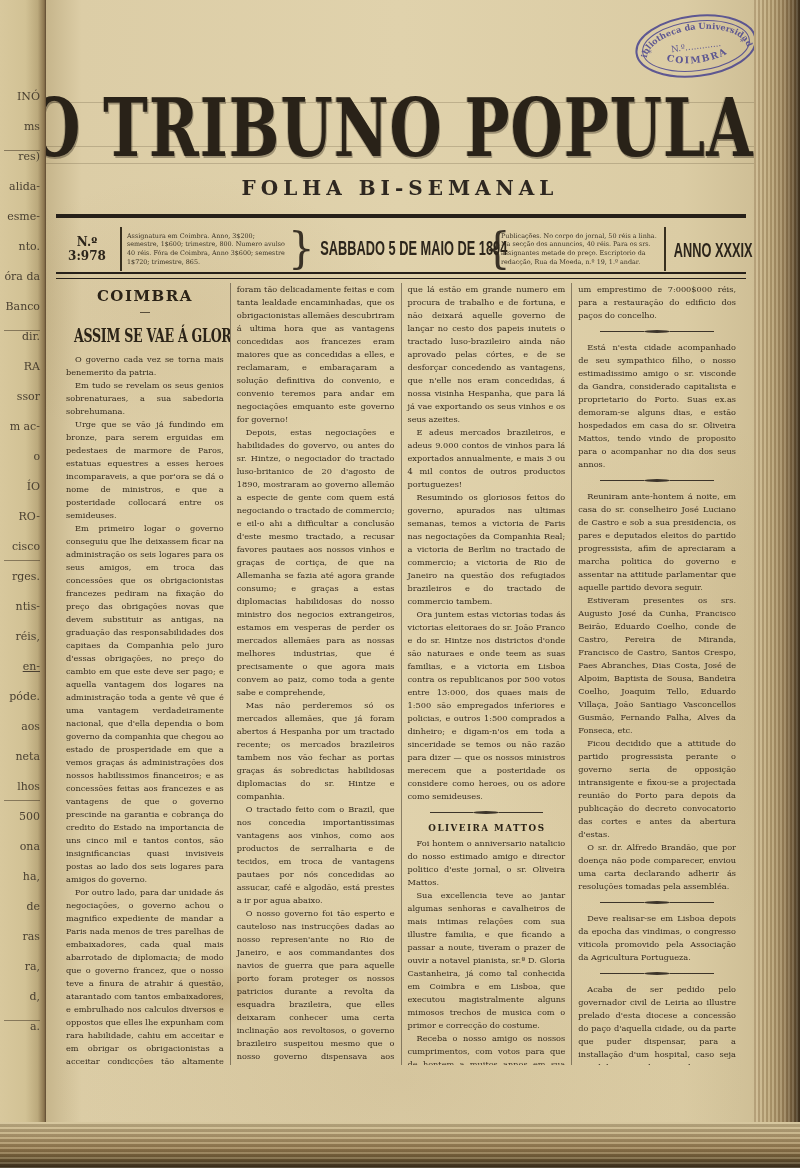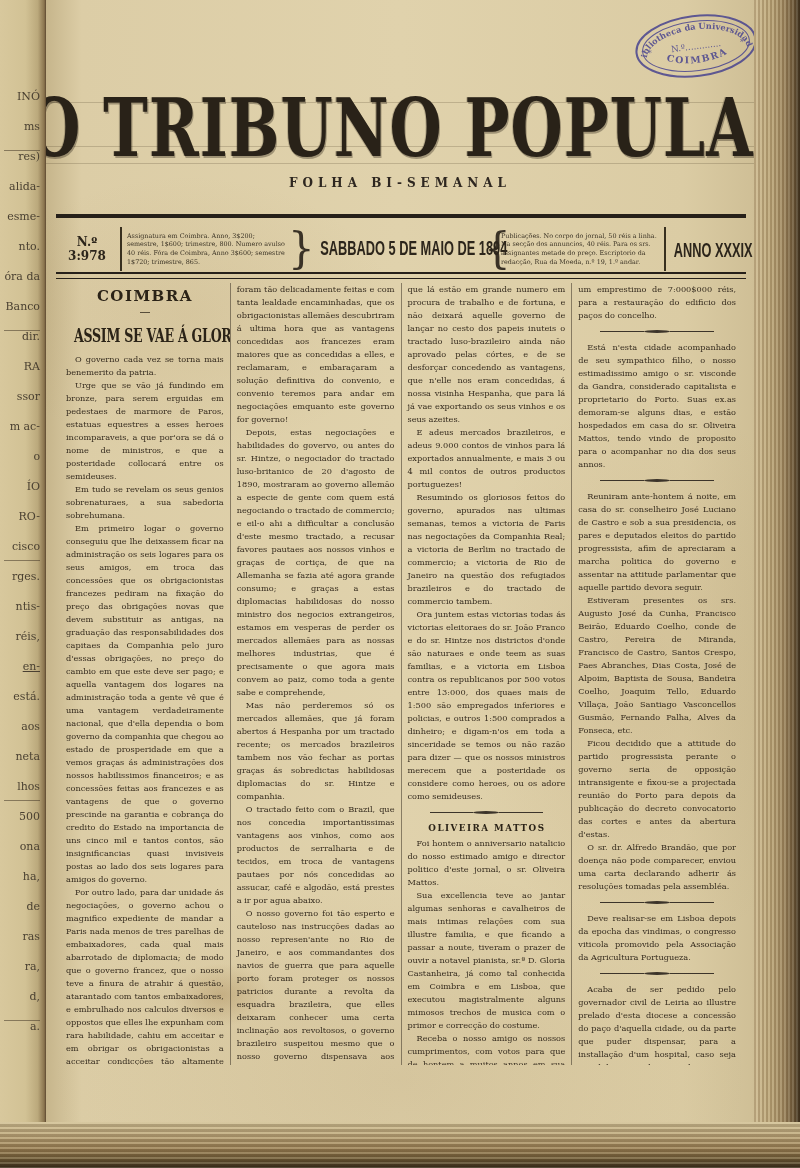--- a/index.html
+++ b/index.html
@@ -48,7 +48,7 @@
     transform:scale(1.05,1.42);letter-spacing:1px;
     text-shadow:1px 1px 0 rgba(42,34,22,.35), -1px 0 0 rgba(42,34,22,.22);}
   .subtitle{position:absolute;top:176px;left:0;width:100%;text-align:center;
-    font-size:12px;letter-spacing:5px;color:#2e2720;font-weight:600;}
+    font-size:20px;letter-spacing:5px;color:#2e2720;font-weight:600;}
 
   
   .rule-heavy{position:absolute;top:214px;left:10px;right:8px;height:4px;background:#262019;}

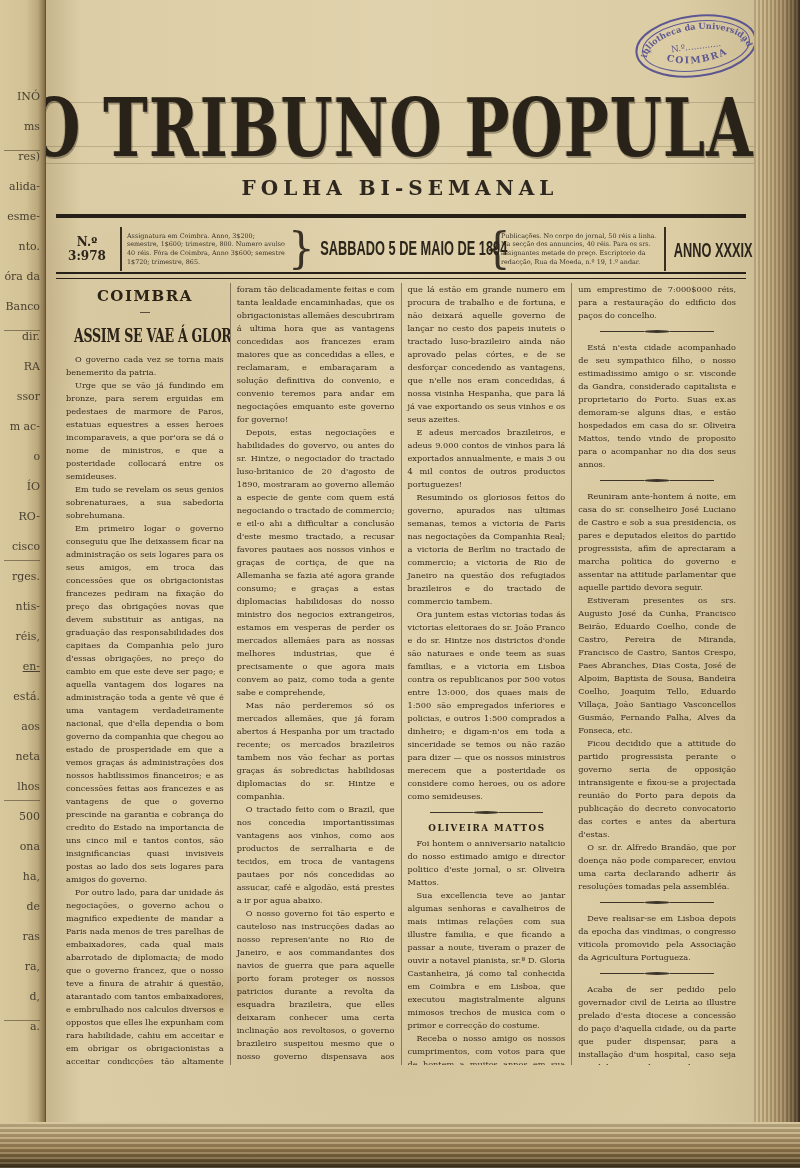--- a/index.html
+++ b/index.html
@@ -173,8 +173,8 @@
           <div class="dash">—</div>
           <div class="headline">ASSIM SE VAE Á GLORIA</div>
           <p class="p">O governo cada vez se torna mais benemerito da patria.</p>
+          <p class="p">Em tudo se revelam os seus genios sobrenaturaes, a sua sabedoria sobrehumana.</p>
           <p class="p">Urge que se vão já fundindo em bronze, para serem erguidas em pedestaes de marmore de Paros, estatuas equestres a esses heroes incomparaveis, a que por'ora se dá o nome de ministros, e que a posteridade collocará entre os semideuses.</p>
-          <p class="p">Em tudo se revelam os seus genios sobrenaturaes, a sua sabedoria sobrehumana.</p>
           <p class="p">Em primeiro logar o governo conseguiu que lhe deixassem ficar na administração os seis logares para os seus amigos, em troca das concessões que os obrigacionistas francezes pediram na fixação do preço das obrigações novas que devem substituir as antigas, na graduação das responsabilidades dos capitaes da Companhia pelo juro d'essas obrigações, no preço do cambio em que este deve ser pago; e aquella vantagem dos logares na administração toda a gente vê que é uma vantagem verdadeiramente nacional, que d'ella dependia o bom governo da companhia que chegou ao estado de prosperidade em que a vemos graças ás administrações dos nossos habilissimos financeiros; e as concessões feitas aos francezes e as vantagens de que o governo prescinde na garantia e cobrança do credito do Estado na importancia de uns cinco mil e tantos contos, são insignificancias quasi invisiveis postas ao lado dos seis logares para amigos do governo.</p>
           <p class="p">Por outro lado, para dar unidade ás negociações, o governo achou o magnifico expediente de mandar a Paris nada menos de tres parelhas de embaixadores, cada qual mais abarrotado de diplomacia; de modo que o governo francez, que o nosso teve a finura de atrahir á questão, atarantado com tantos embaixadores, e embrulhado nos calculos diversos e oppostos que elles lhe expunham com rara habilidade, cahiu em acceitar e em obrigar os obrigacionistas a acceitar condicções tão altamente vantajosas para nós, que se póde dizer que nós nem já sabemos o que havemos de fazer com ellas; e a Companhia Real e o Estado vão entrar n'um periodo de riqueza tal, que será necessario tapar o tunel da Avenida por um lado, e pôr-lhe portas de ferro por outro, para guardarem lá as libras e as notas de 100$000 réis, que d'ahi correrão em pouco tempo.</p>
         </div>

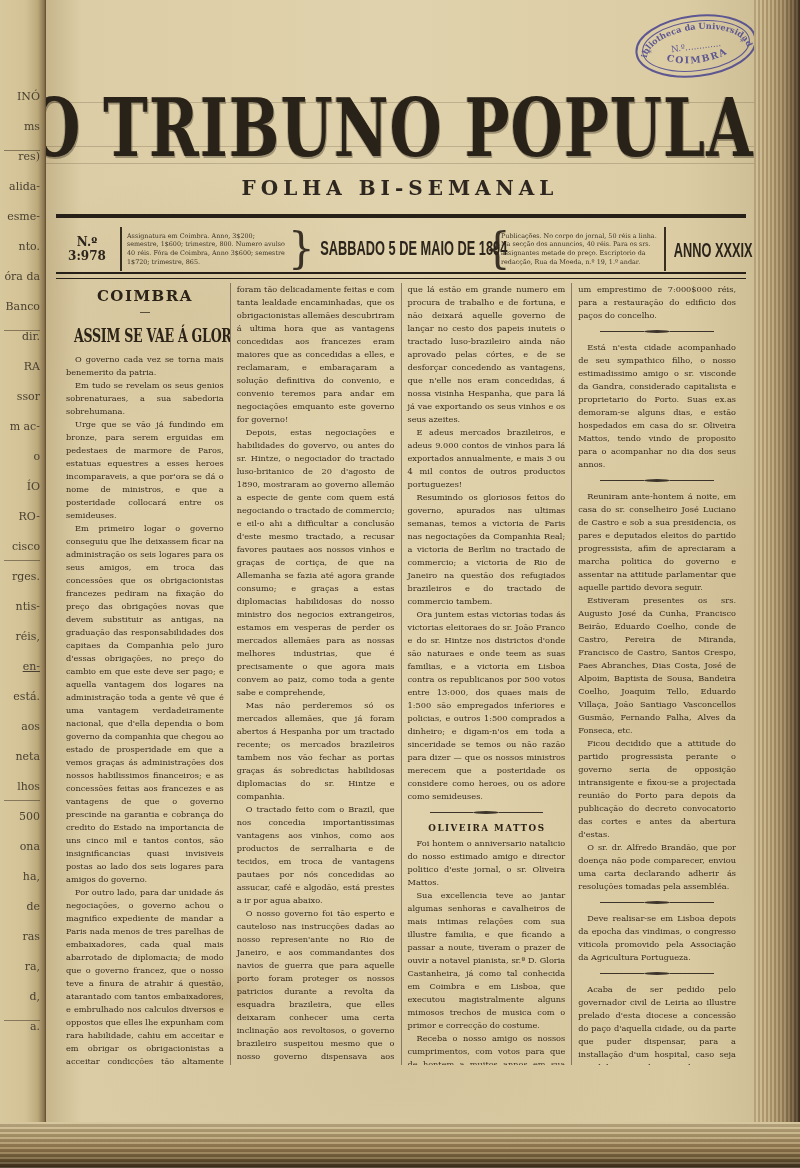--- a/index.html
+++ b/index.html
@@ -112,7 +112,7 @@
       <div class="frag" style="top: 600px;">ntis-</div>
       <div class="frag" style="top: 630px;">réis,</div>
       <div class="frag" style="top: 660px; text-decoration: underline;">en-</div>
-      <div class="frag" style="top: 690px;">está.</div>
+      <div class="frag" style="top: 690px;">póde.</div>
       <div class="frag" style="top: 720px;">aos</div>
       <div class="frag" style="top: 750px;">neta</div>
       <div class="frag" style="top: 780px;">lhos</div>

